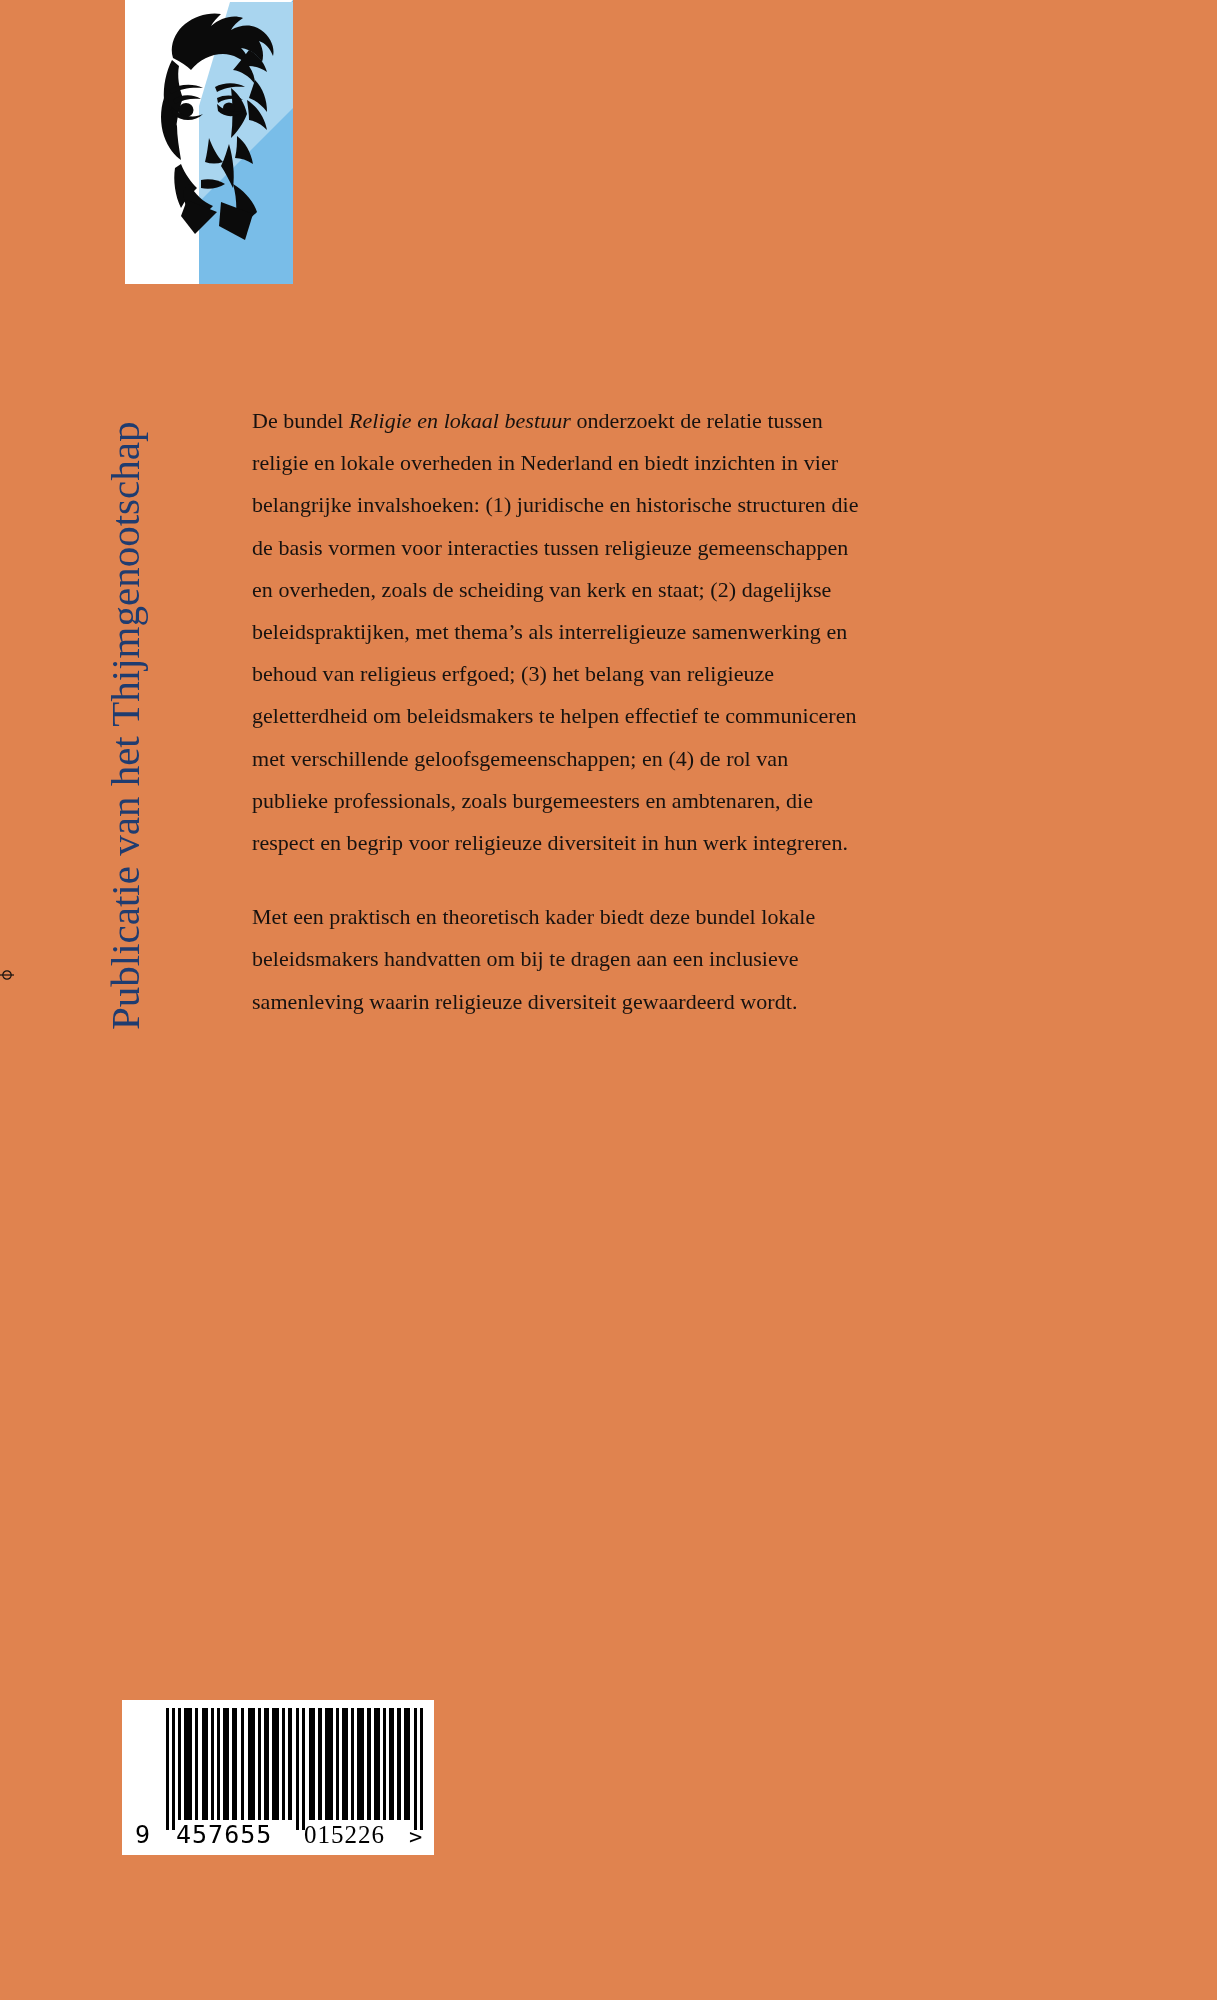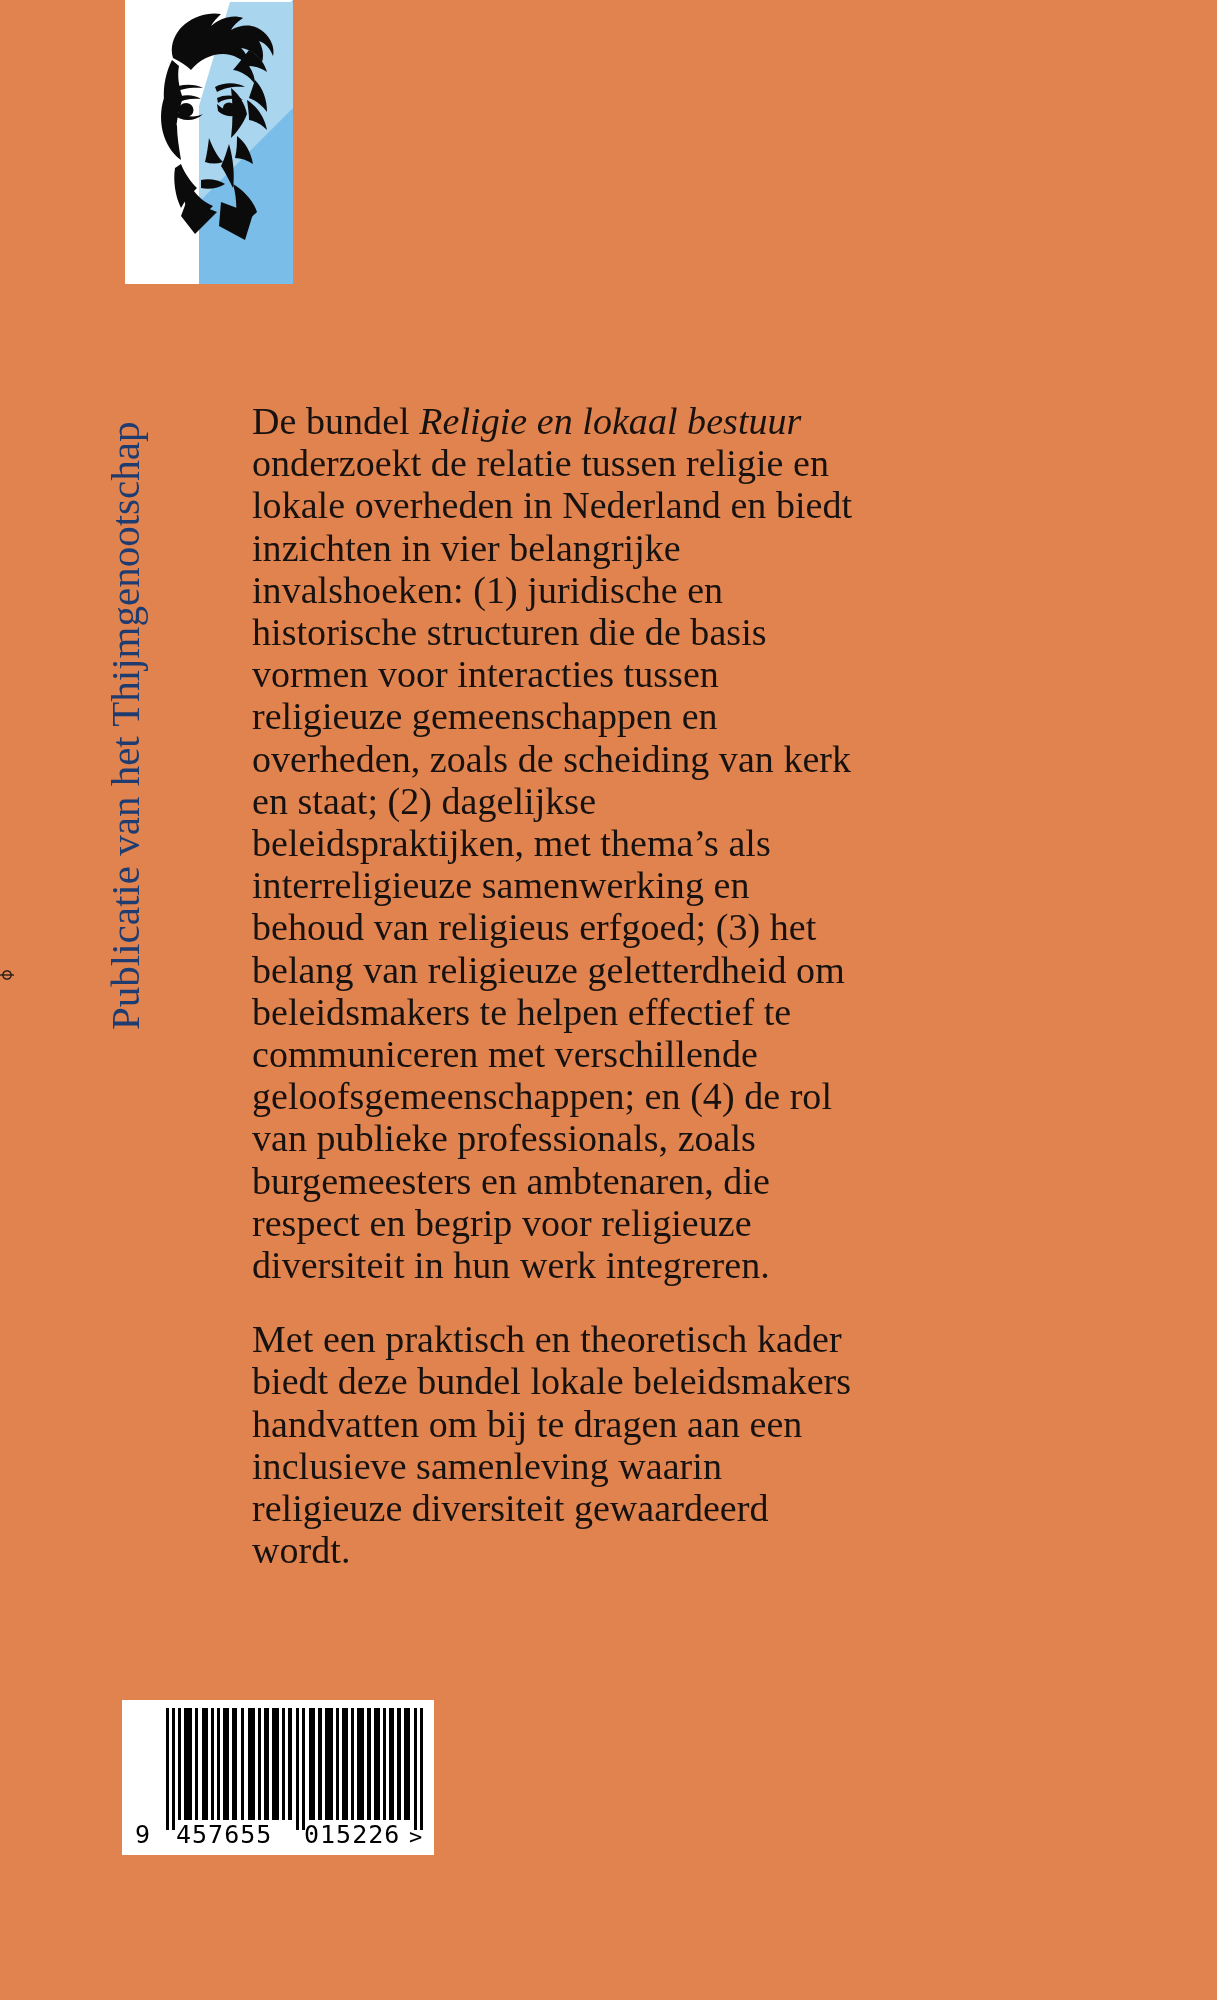--- a/index.html
+++ b/index.html
@@ -70,7 +70,7 @@
     top: 400px;
     width: 612px;
     color: #17120f;
-    font-size: 38px;
+    font-size: 22px;
     line-height: 42.2px;
     letter-spacing: 0.05px;
   }

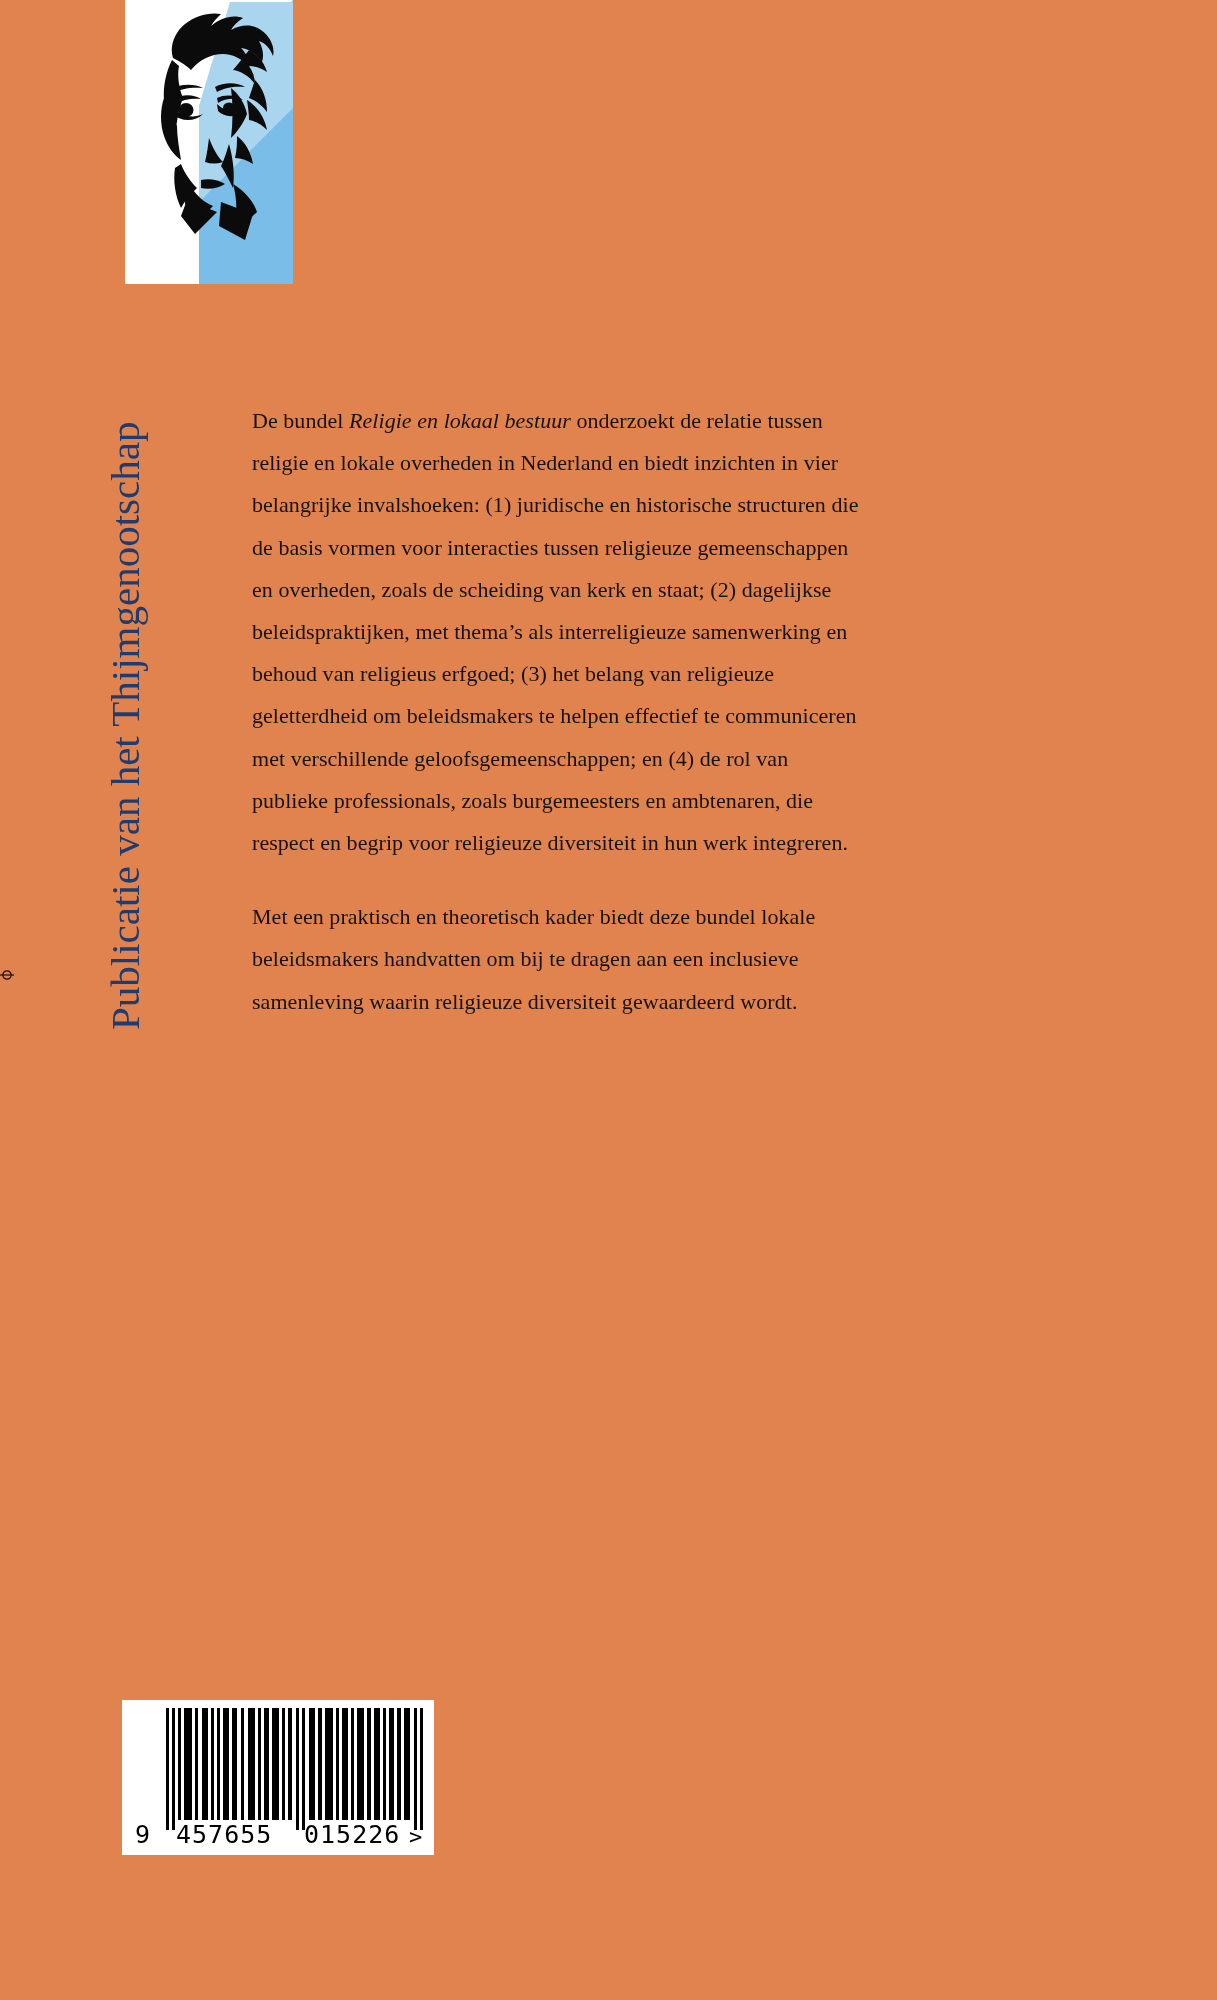--- a/index.html
+++ b/index.html
@@ -114,7 +114,7 @@
   }
   .bc-d-lead { position: absolute; left: 13px; bottom: 0; }
   .bc-d-left { position: absolute; left: 54px; bottom: 0; }
-  .bc-d-right { position: absolute; left: 182px; bottom: 0; }
+  .bc-d-right { position: absolute; left: 182px; bottom: 0; font-family: Liberation Serif, serif; }
   .bc-d-tail { position: absolute; left: 287px; bottom: 0; font-size: 22px;}
 
   

